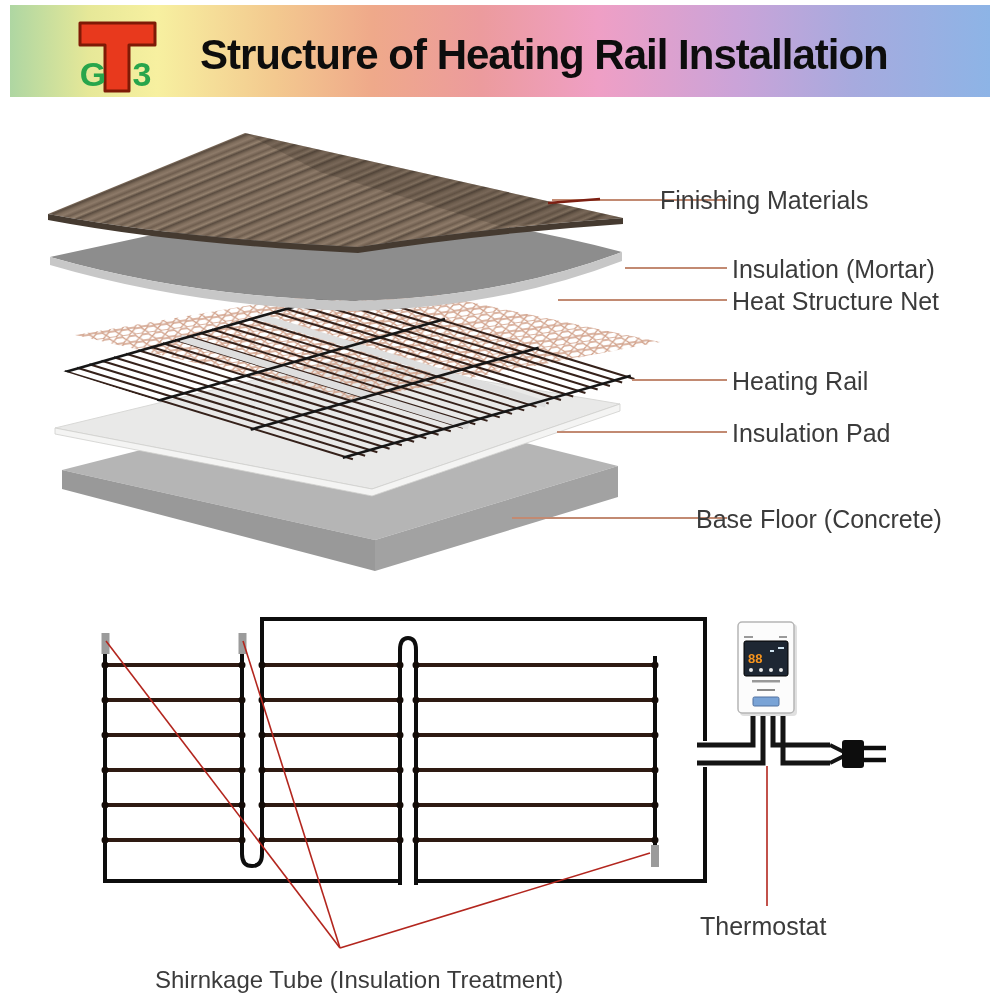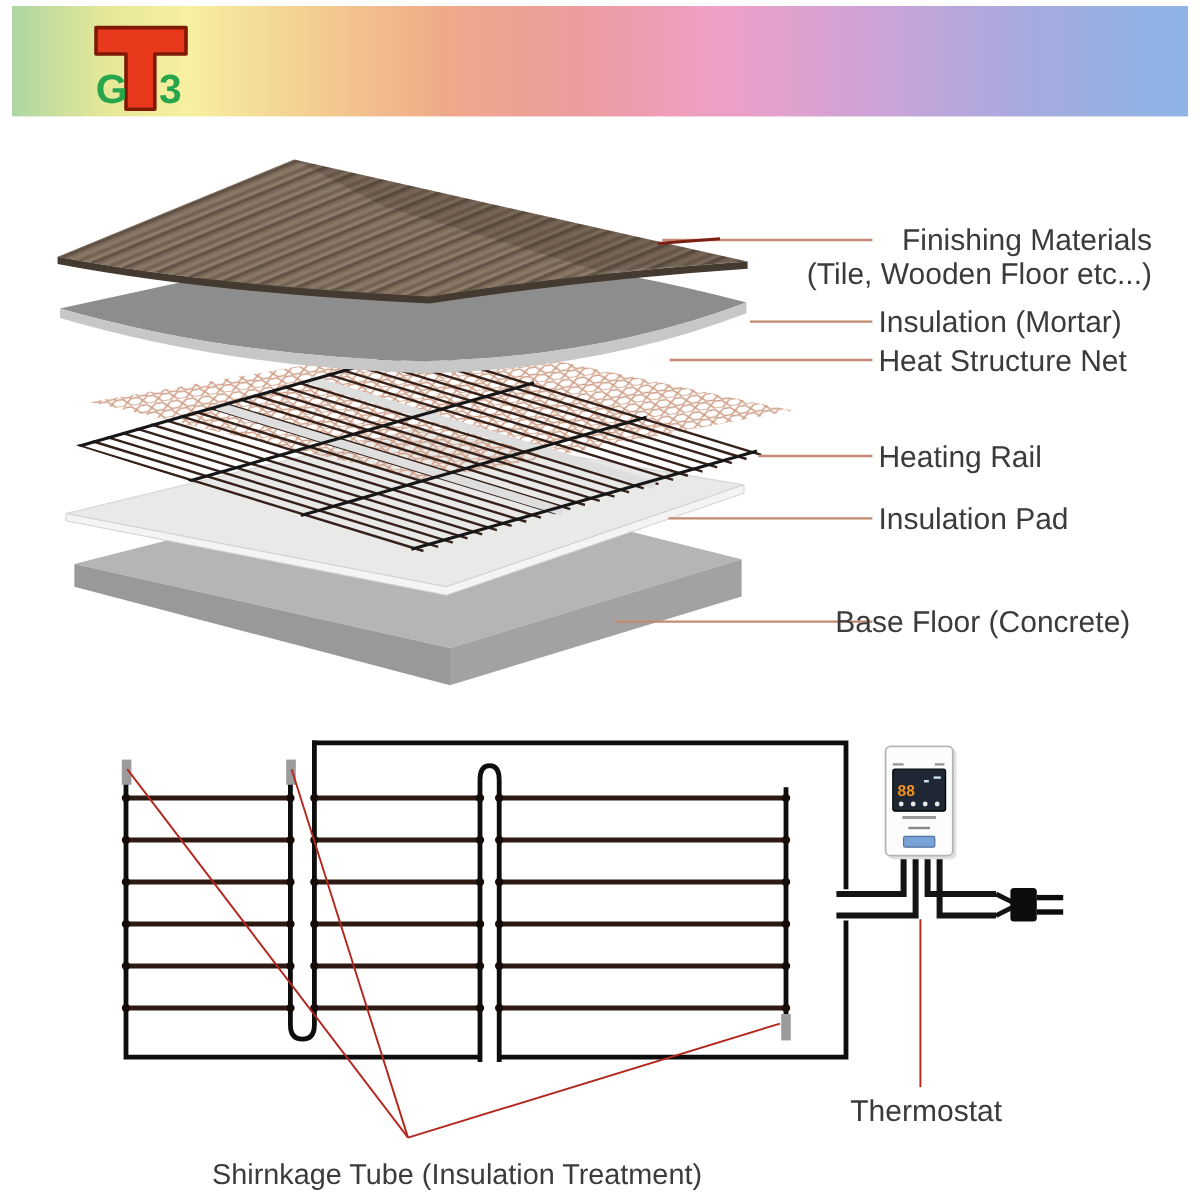--- a/index.html
+++ b/index.html
@@ -25,6 +25,7 @@
     <text x="28" y="71" text-anchor="middle" font-size="34" font-weight="bold" fill="#27a54b">G</text>
     <text x="77" y="71" text-anchor="middle" font-size="34" font-weight="bold" fill="#27a54b">3</text>
   </svg>
+  <div class="title">Structure of Heating Rail Installation</div>
 </div>
 
 <svg class="diagram-svg" viewBox="0 0 1000 1000">

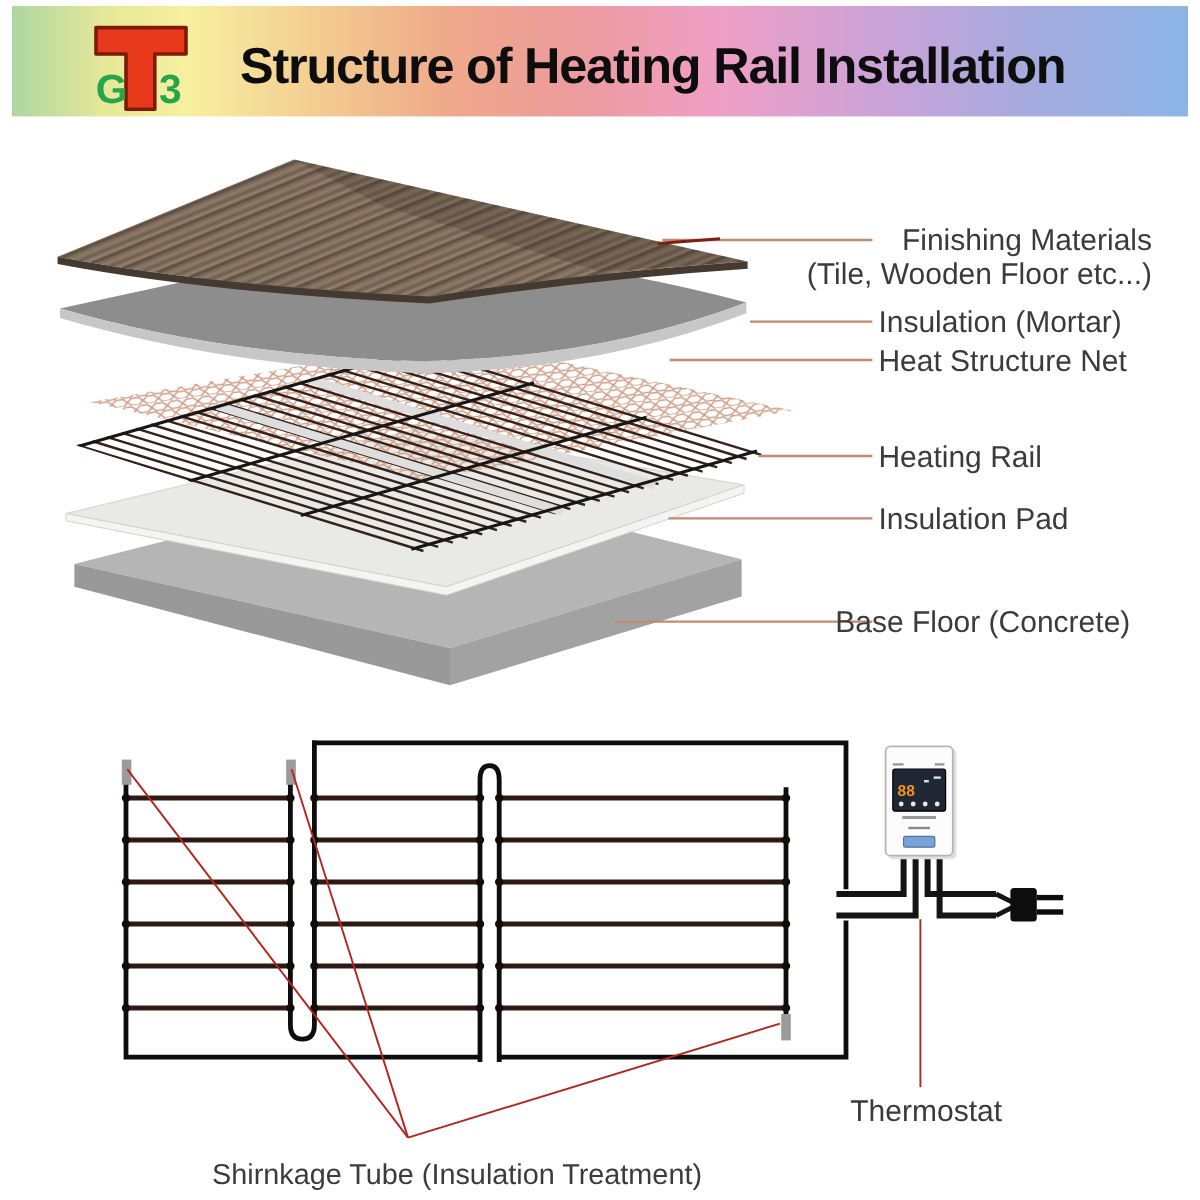--- a/index.html
+++ b/index.html
@@ -12,7 +12,7 @@
     color:#0d0d0d;letter-spacing:-1px;white-space:nowrap;}
   .logo-svg{position:absolute;left:55px;top:10px;}
   .lbl{position:absolute;font-size:25px;color:#3b3b3b;white-space:nowrap;}
-  .lbl.center{text-align:right;}
+  .lbl.center{text-align:left;}
   .small{font-size:24px;}
   .diagram-svg{position:absolute;left:0;top:0;width:1000px;height:1000px;}
 </style>

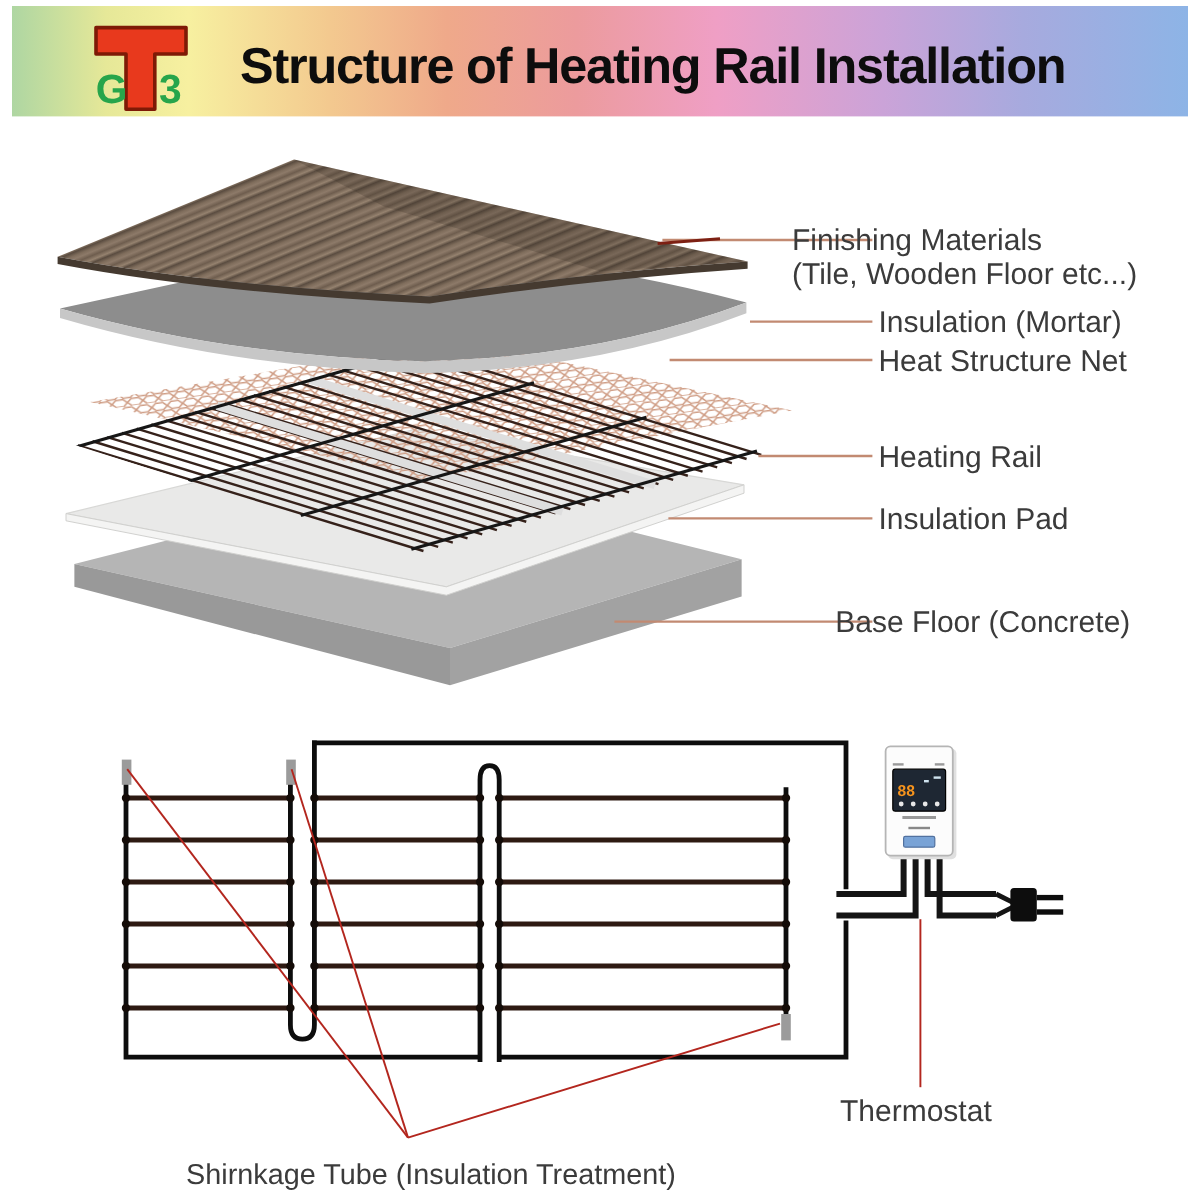--- a/index.html
+++ b/index.html
@@ -221,7 +221,6 @@
 
 <div class="lbl center" style="left:660px;top:186px;width:300px;line-height:29px;">
   <div>Finishing Materials</div>
-  <div>(Tile, Wooden Floor etc...)</div>
 </div>
 <div class="lbl" style="left:732px;top:255px;">Insulation (Mortar)</div>
 <div class="lbl" style="left:732px;top:287px;">Heat Structure Net</div>

